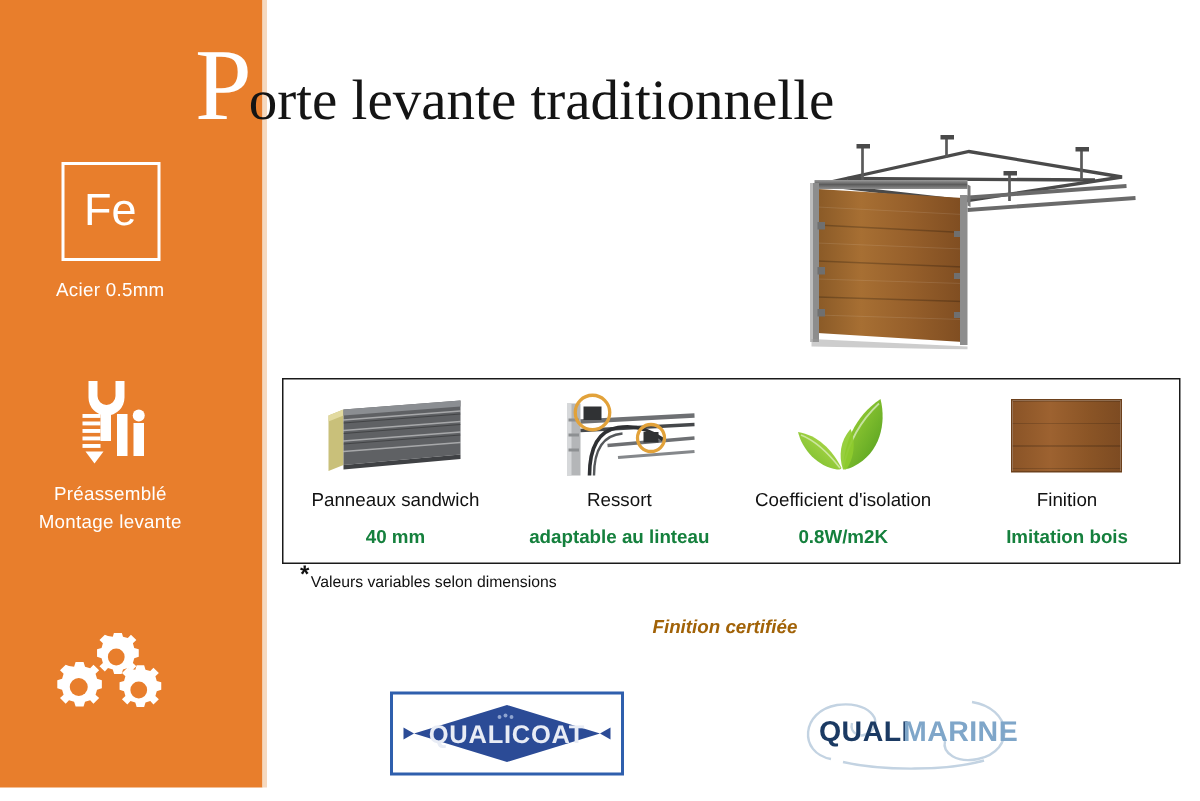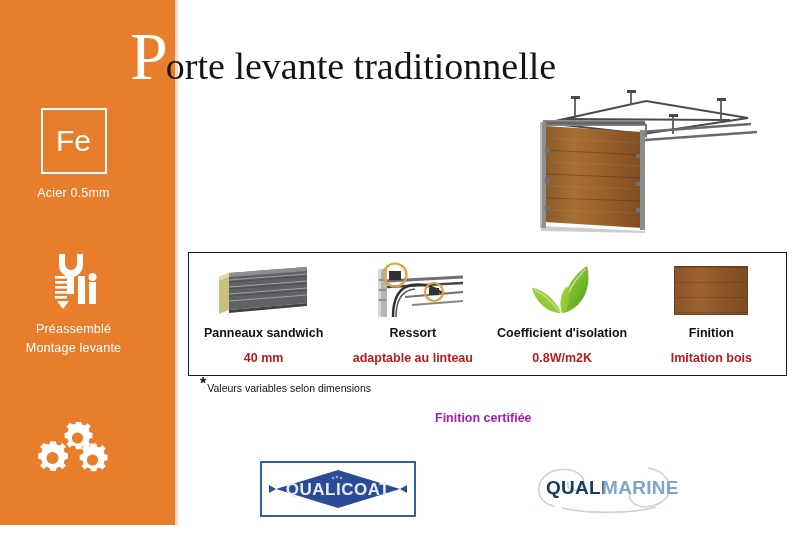--- a/index.html
+++ b/index.html
@@ -139,7 +139,7 @@
   }
   .feature-title {
     font-size: 12.5px;
-    font-weight: 700;
+    font-weight: 400;
     color: #111111;
     margin-top: 5px;
     white-space: nowrap;

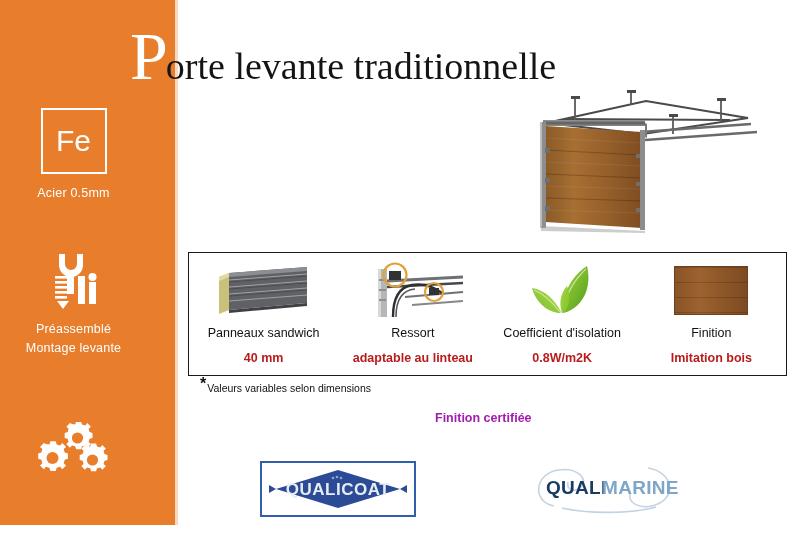--- a/index.html
+++ b/index.html
@@ -147,7 +147,7 @@
   .feature-sub {
     font-size: 12.5px;
     font-weight: 700;
-    color: #b91c1c;
+    color: #15803d;
     margin-top: 11px;
     white-space: nowrap;
     text-align: right;

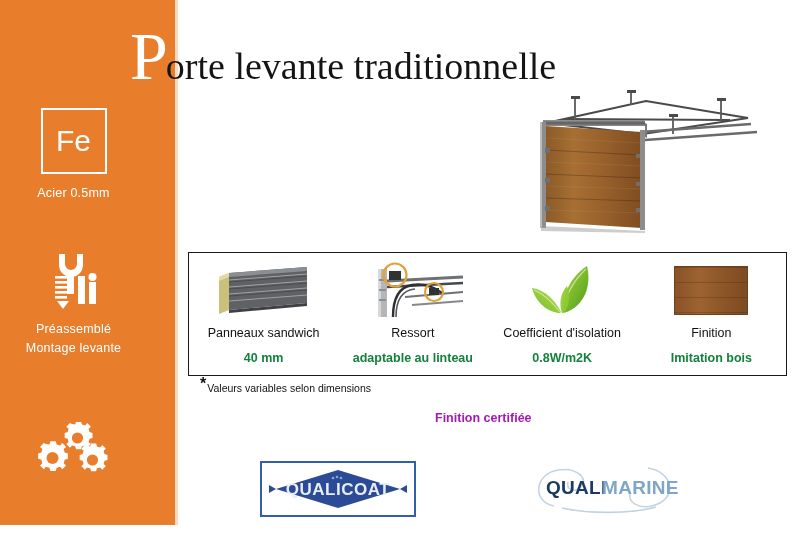--- a/index.html
+++ b/index.html
@@ -196,8 +196,9 @@
     top: 411px;
     font-size: 12.5px;
     font-weight: 700;
-    color: #a21caf;
+    color: #a16207;
     white-space: nowrap;
+    font-style: italic;
   }
 
   

